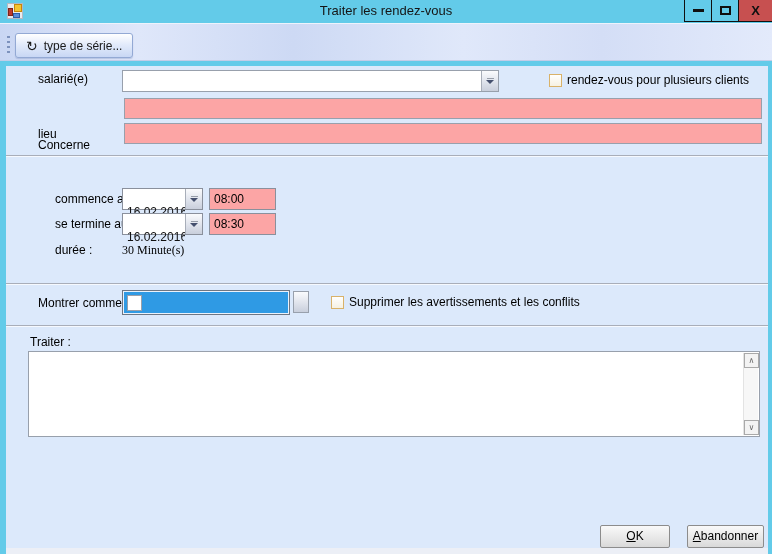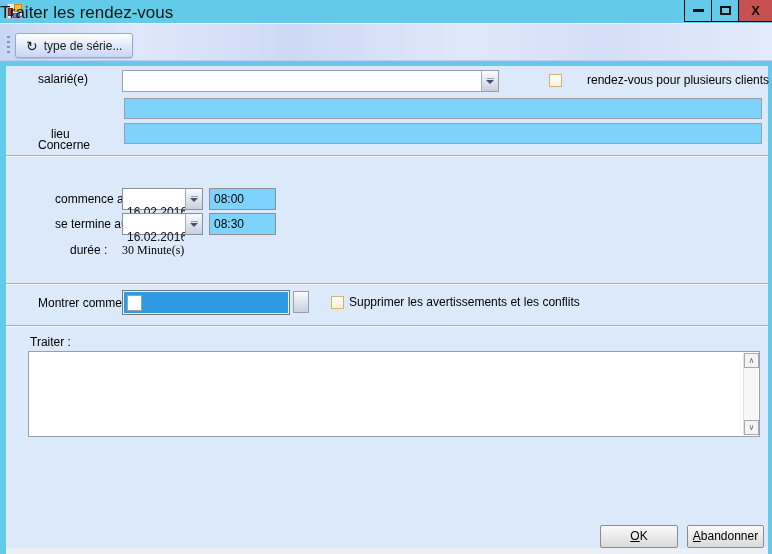--- a/index.html
+++ b/index.html
@@ -13,7 +13,7 @@
   .app-icon { position:absolute; left:7px; top:3px; width:16px; height:16px; background:#cfd3da; }
   .app-icon .cell { position:absolute; }
   .app-icon .frame { position:absolute; inset:0; border:1px solid #b4b9c2; background:#e9ebef; }
-  .title-text { position:absolute; left:0; top:3px; width:100%; text-align:left; font-size:17px; color:#151515; }
+  .title-text { position:absolute; left:0; top:3px; width:100%; text-align:center; font-size:13px; color:#151515; }
   .win-controls { position:absolute; right:0; top:0; height:23px; display:flex; }
   .win-btn { height:22px; border-left:1px solid #101010; border-bottom:1px solid #101010; display:flex; align-items:center; justify-content:center; cursor:pointer; }
   .btn-min, .btn-max { width:27px; }

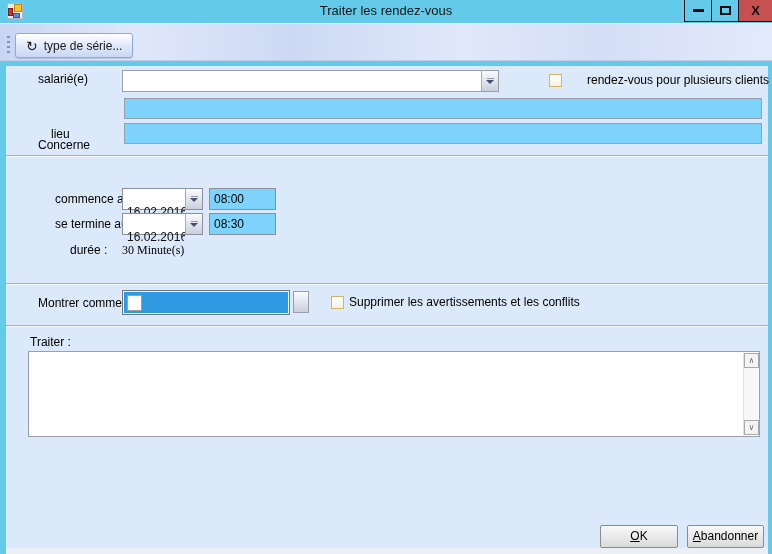--- a/index.html
+++ b/index.html
@@ -116,7 +116,7 @@
       </div>
   </div>
   <div class="checkbox" style="left:549px;top:74px;"></div>
-  <div class="lbl" style="left:567px;top:73px;margin-left:20px;">rendez-vous pour plusieurs clients</div>
+  <div class="lbl" style="left:567px;top:73px;">rendez-vous pour plusieurs clients</div>
 
   <div class="lbl" style="left:38px;top:102px;margin-top:36px;">Concerne</div>
   <input class="tbox" style="left: 124px; top: 98px; width: 638px; height: 21px;" value="">

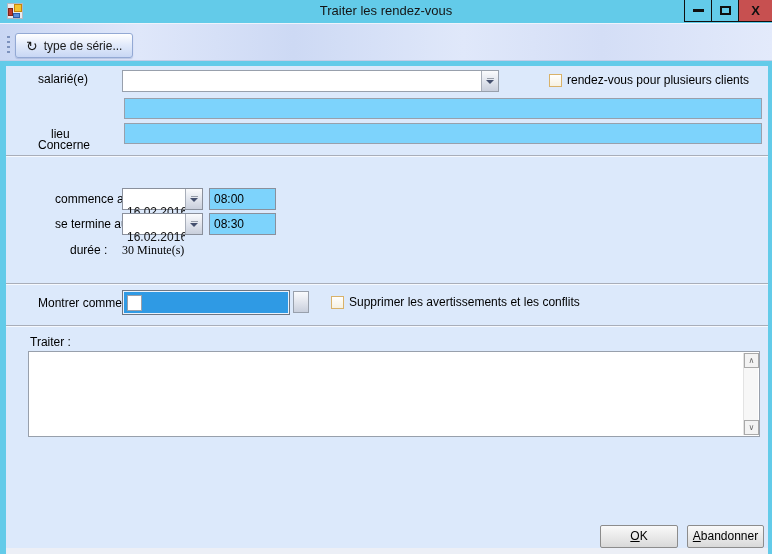--- a/index.html
+++ b/index.html
@@ -121,7 +121,7 @@
   <div class="lbl" style="left:38px;top:102px;margin-top:36px;">Concerne</div>
   <input class="tbox" style="left: 124px; top: 98px; width: 638px; height: 21px;" value="">
 
-  <div class="lbl" style="left:38px;top:127px;margin-left:13px;">lieu</div>
+  <div class="lbl" style="left:38px;top:127px;">lieu</div>
   <input class="tbox" style="left: 124px; top: 123px; width: 638px; height: 21px;" value="">
 
   <div class="sep" style="top:155px;"></div>

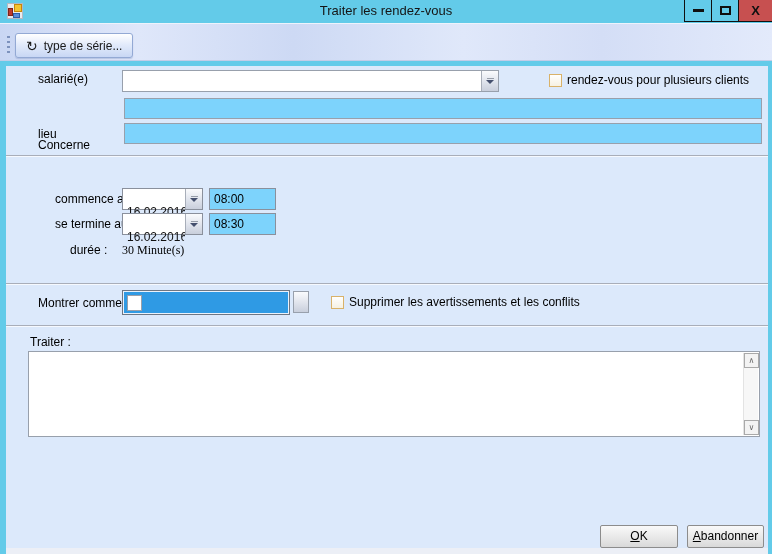--- a/index.html
+++ b/index.html
@@ -41,7 +41,7 @@
 
   .lbl { position:absolute; color:#000; white-space:nowrap; }
 
-  .tbox { position:absolute; border:1px solid #98a0ac; background:#7dd3fc; font-family:inherit; font-size:12px; padding:0 4px; outline:none; }
+  .tbox { position:absolute; border:1px solid #98a0ac; background:#fca5a5; font-family:inherit; font-size:12px; padding:0 4px; outline:none; }
 
   .combo { position:absolute; border:1px solid #98a0ac; background:#fff; display:flex; cursor:pointer; }
   .combo-text { flex:1 1 auto; padding:16px 4px; font-size:12px; white-space:nowrap; overflow:hidden;border-radius:10px; }

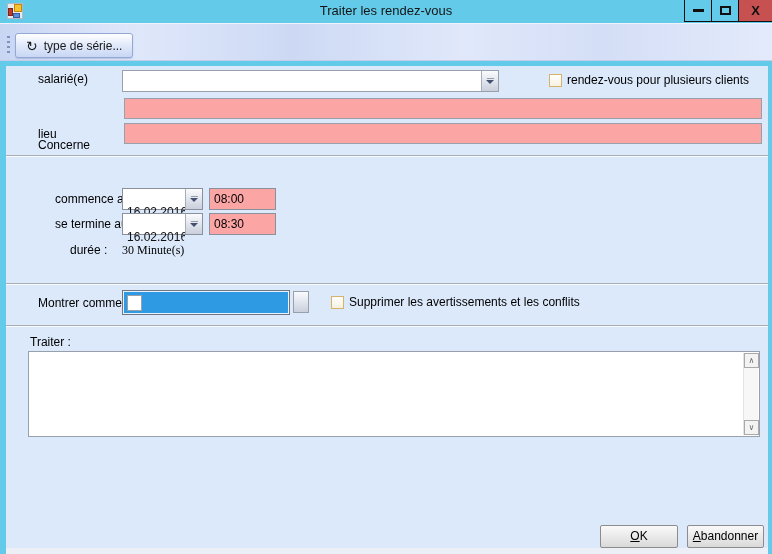--- a/index.html
+++ b/index.html
@@ -146,7 +146,7 @@
   </div>
   <input class="tbox" style="left: 209px; top: 213px; width: 67px; height: 22px; border-color: rgb(138, 144, 156);" value="08:30">
 
-  <div class="lbl" style="left:70px;top:243px;">durée :</div>
+  <div class="lbl" style="left:55px;top:243px;">durée :</div>
   <div class="lbl" style="left:122px;top:243px;font-family:Liberation Serif, serif;">30 Minute(s)</div>
 
   <div class="sep" style="top:283px;"></div>

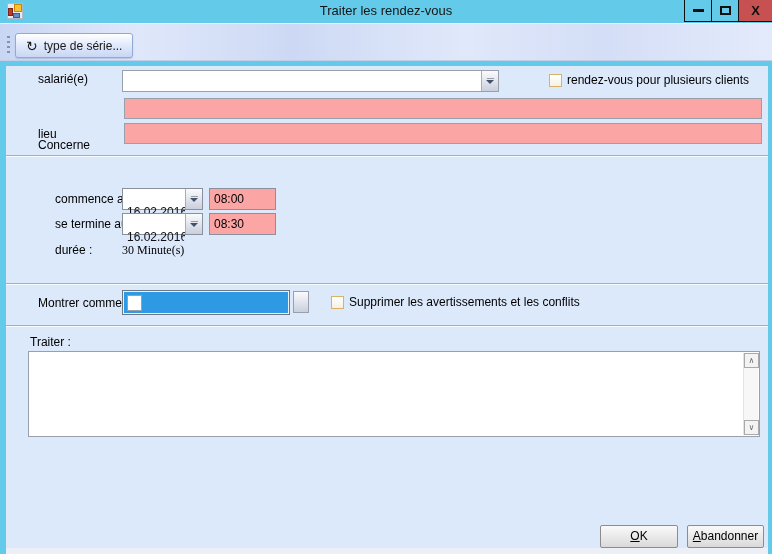--- a/index.html
+++ b/index.html
@@ -173,7 +173,7 @@
     </div>
   </div>
 
-  <div class="dlg-btn" style="left:600px;width:78px;"><span class="mn">O</span><span>K</span></div>
+  <div class="dlg-btn" style="left:600px;width:70px;"><span class="mn">O</span><span>K</span></div>
   <div class="dlg-btn" style="left:687px;width:77px;"><span class="mn">A</span><span>bandonner</span></div>
 
 </div>

